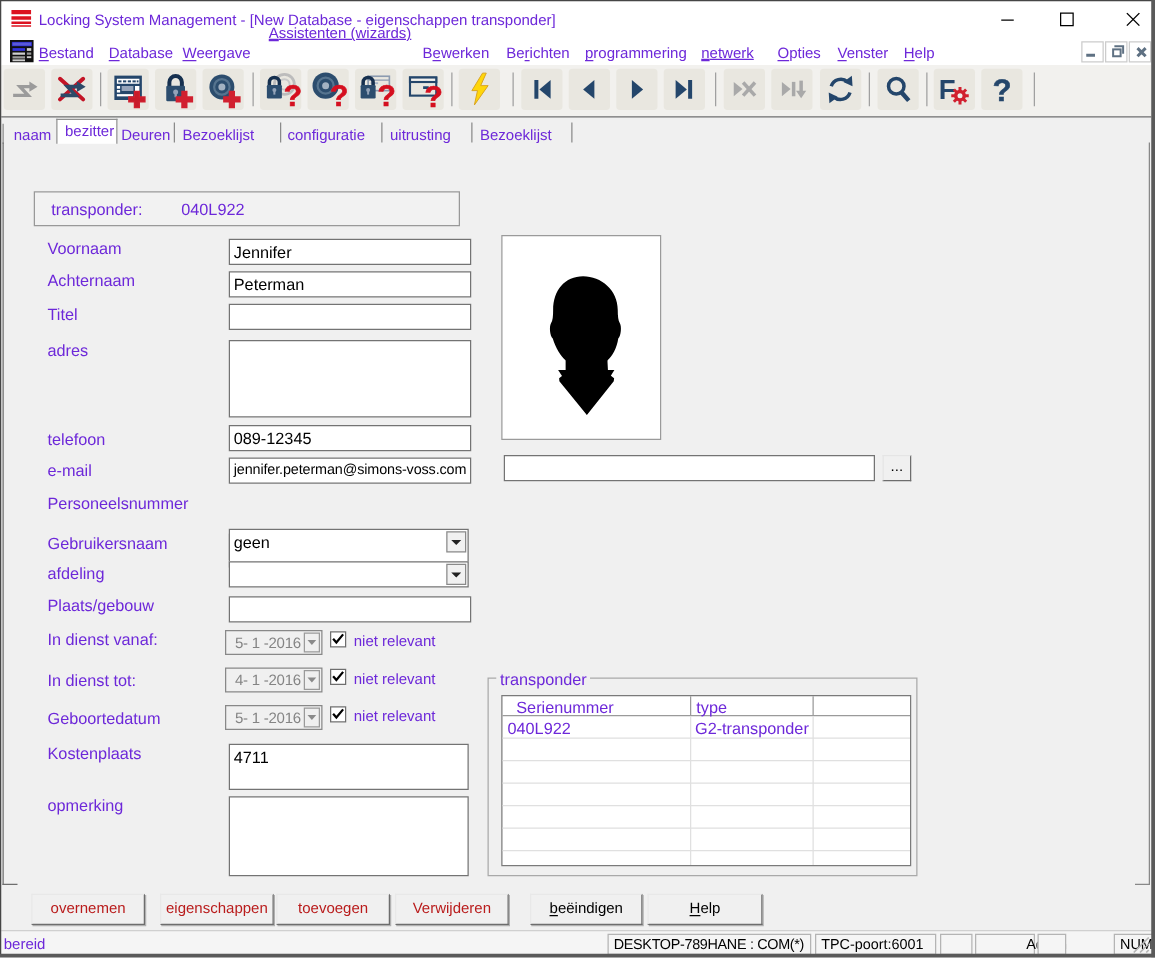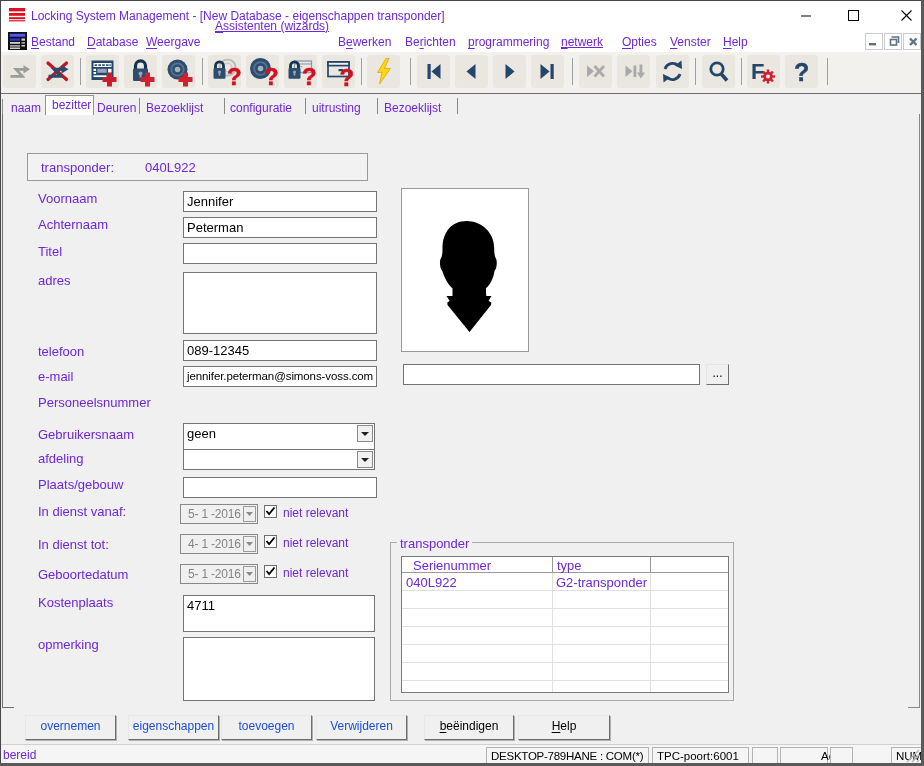--- a/index.html
+++ b/index.html
@@ -15,7 +15,7 @@
   border-top:1px solid #e8e8e8;border-left:1px solid #e8e8e8;
   border-right:1px solid #6d6d6d;border-bottom:1px solid #6d6d6d;
   box-shadow:1px 1px 0 #b0b0b0;
-  font-size:12px;color:#1d4ed8;text-align:center;line-height:21px;}
+  font-size:12px;color:#b91c1c;text-align:center;line-height:21px;}
 .kbtn{color:#000;}
 .sbpanel{position:absolute;top:747px;height:17px;border:1px solid #b4b4b4;
   font-size:11.5px;color:#000;line-height:16px;padding-left:4px;box-sizing:border-box;background:#f5f5f5;}

